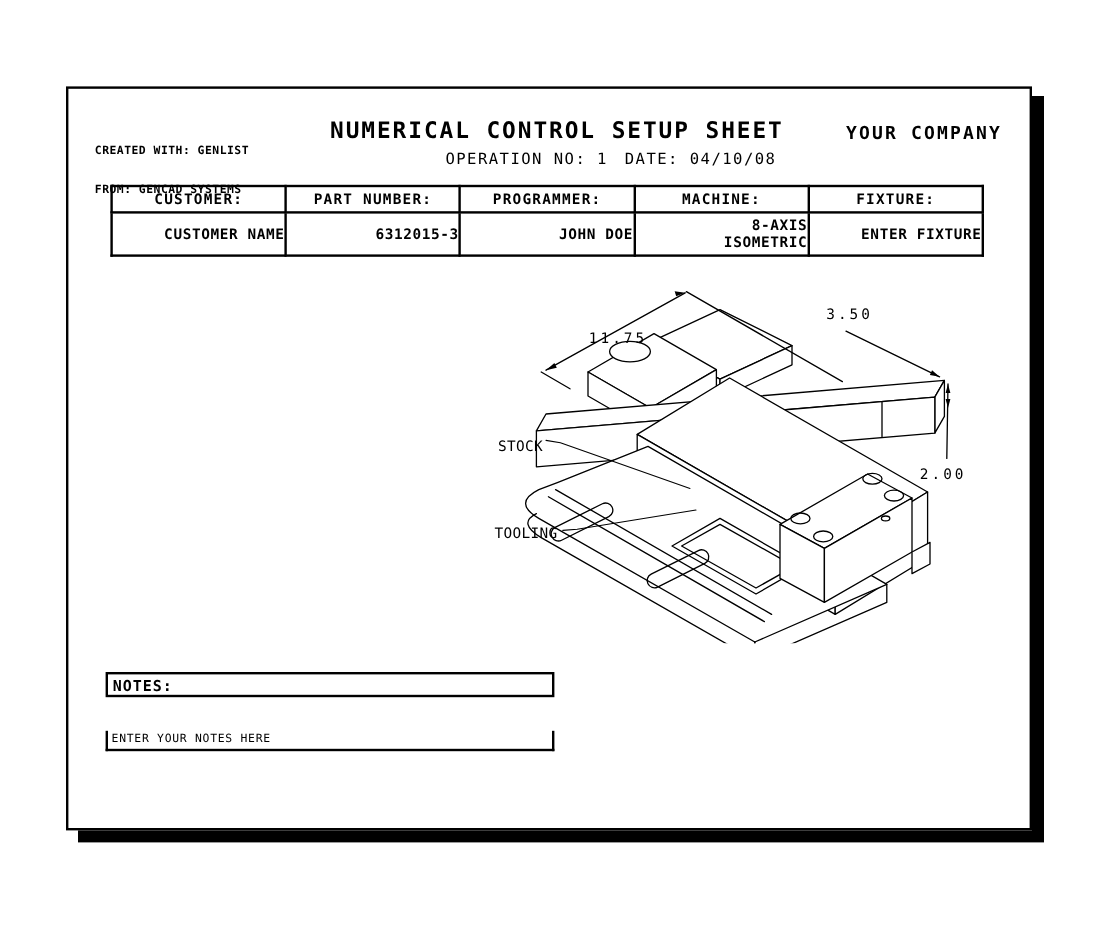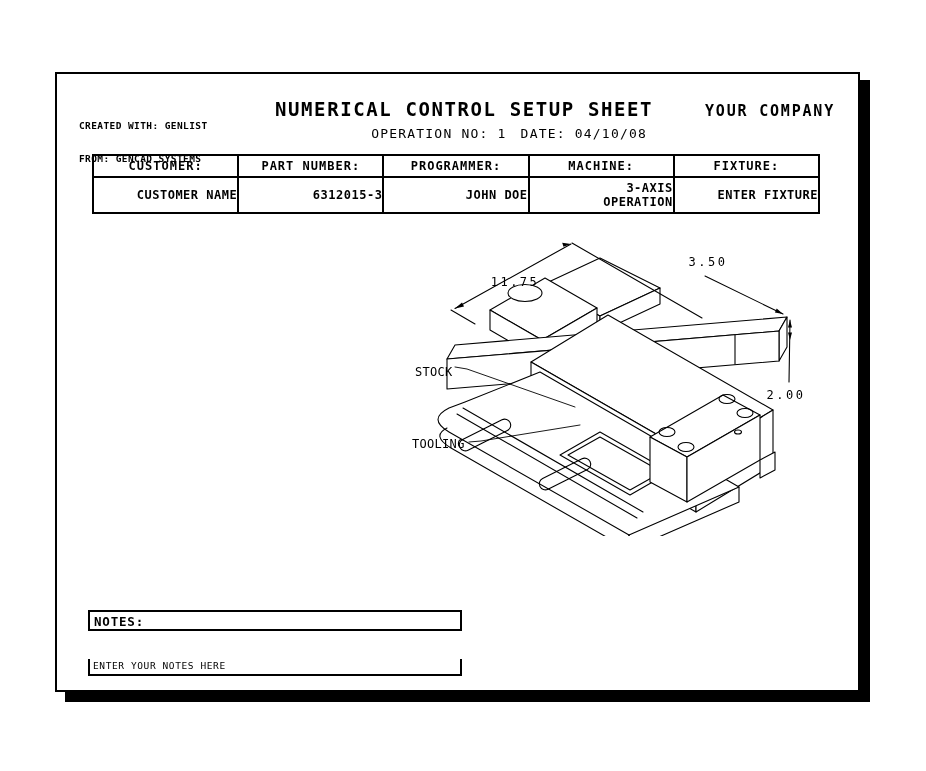--- a/index.html
+++ b/index.html
@@ -81,7 +81,7 @@
         <td>6312015-3</td>
         <td>JOHN DOE</td>
         <td>
-          <div>3-AXIS</div>
+          <div>8-AXIS</div>
           <div>OPERATION</div>
         </td>
         <td>ENTER FIXTURE</td>

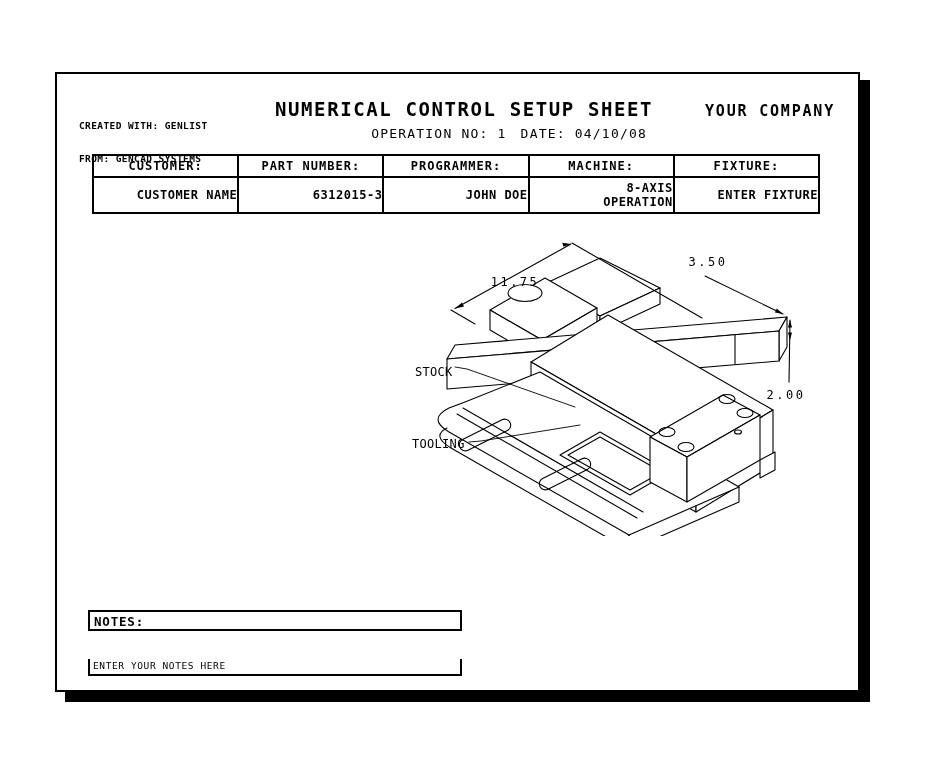--- a/index.html
+++ b/index.html
@@ -82,7 +82,7 @@
         <td>JOHN DOE</td>
         <td>
           <div>8-AXIS</div>
-          <div>OPERATION</div>
+          <div>ISOMETRIC</div>
         </td>
         <td>ENTER FIXTURE</td>
       </tr>

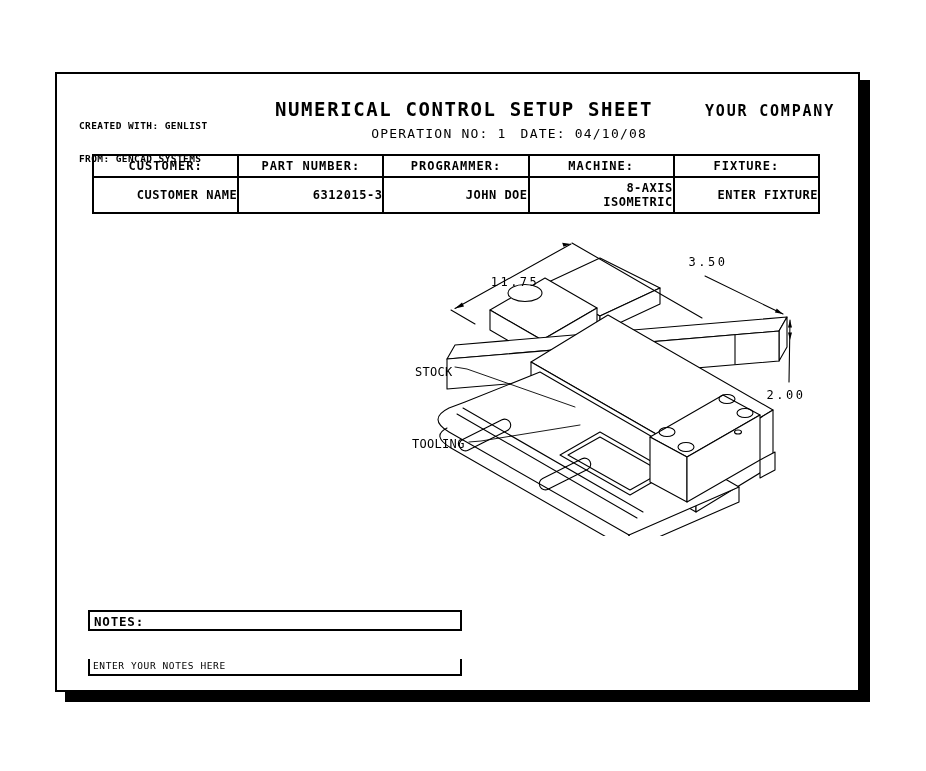--- a/index.html
+++ b/index.html
@@ -43,7 +43,7 @@
 
   #view-caption { left:511px; top:503px; font-size:11px; line-height:16px; letter-spacing:0.9px; white-space:pre; }
 
-  #notes-box { left:31px; top:536px; width:374px; }
+  #notes-box { left:31px; top:486px; width:374px; }
   #notes-title-row { border:2px solid #000; height:21px; padding:2px 0 0 4px; font-size:12.5px; font-weight:bold; letter-spacing:0.8px; }
   #notes-entry-row { border:2px solid #000; border-top:none; height:17px; padding:1px 0 0 3px; font-size:9.5px; letter-spacing:0.6px;margin-top:28px; }
 </style>

